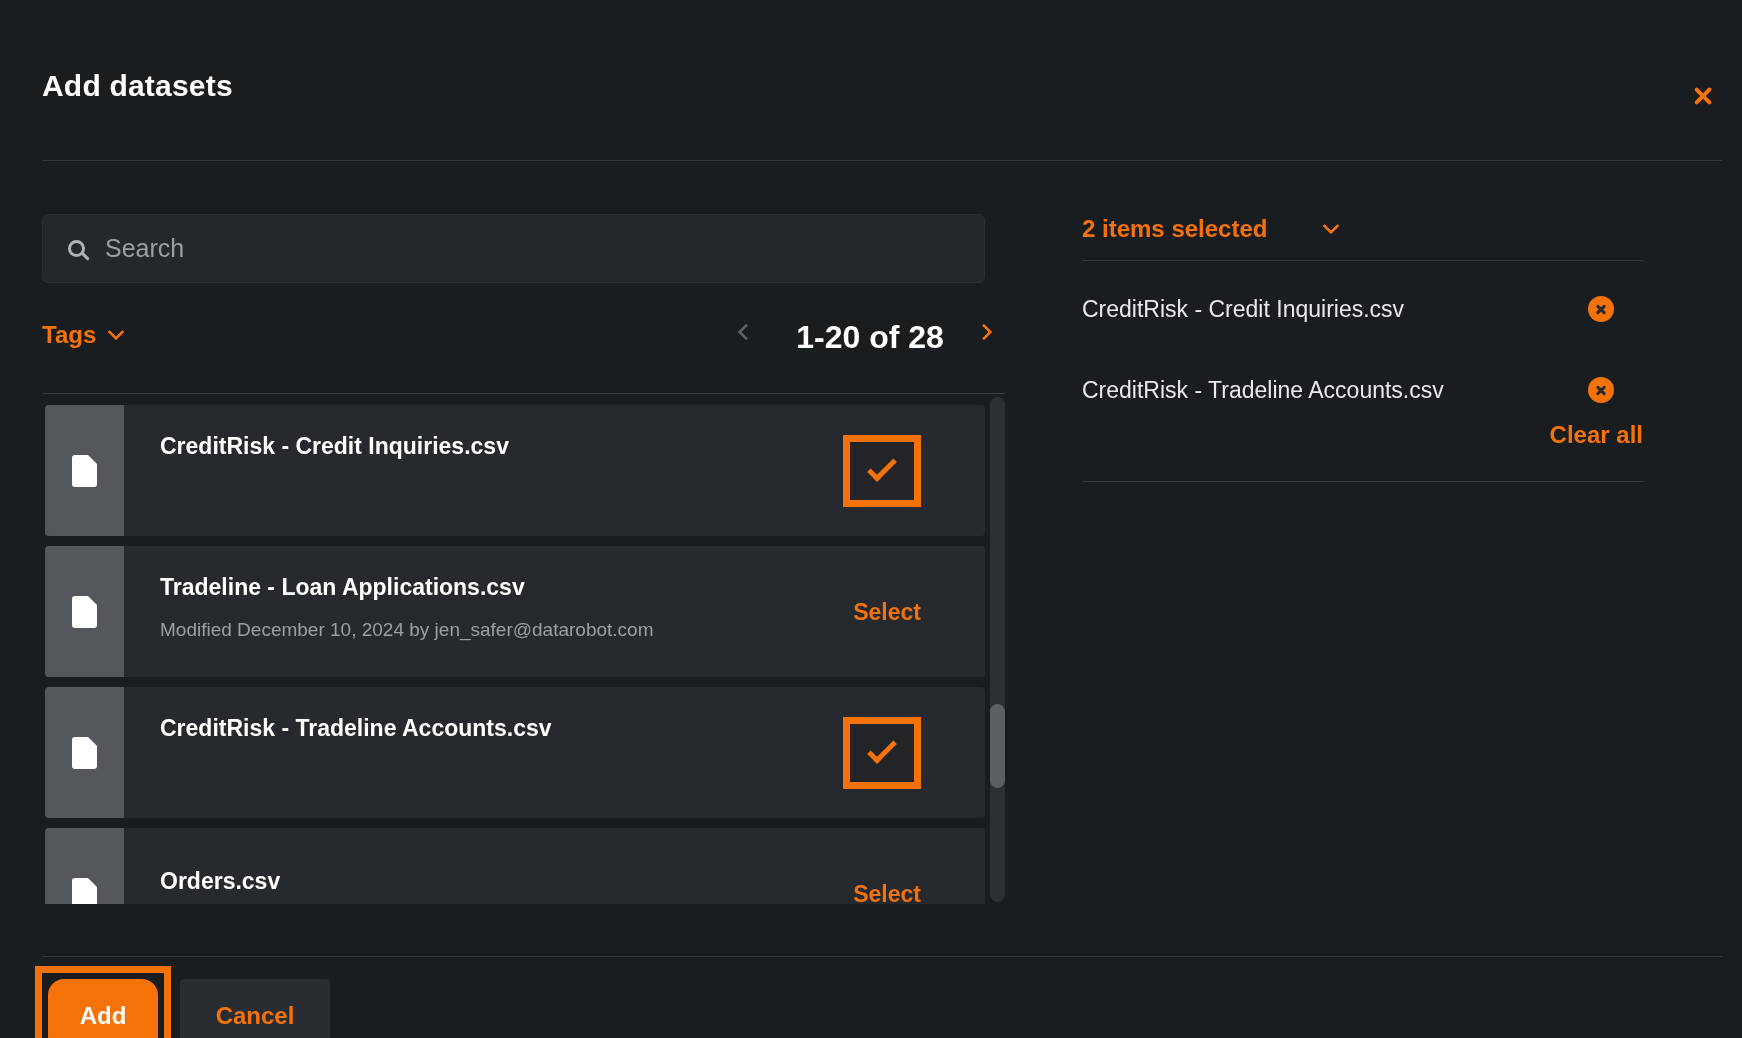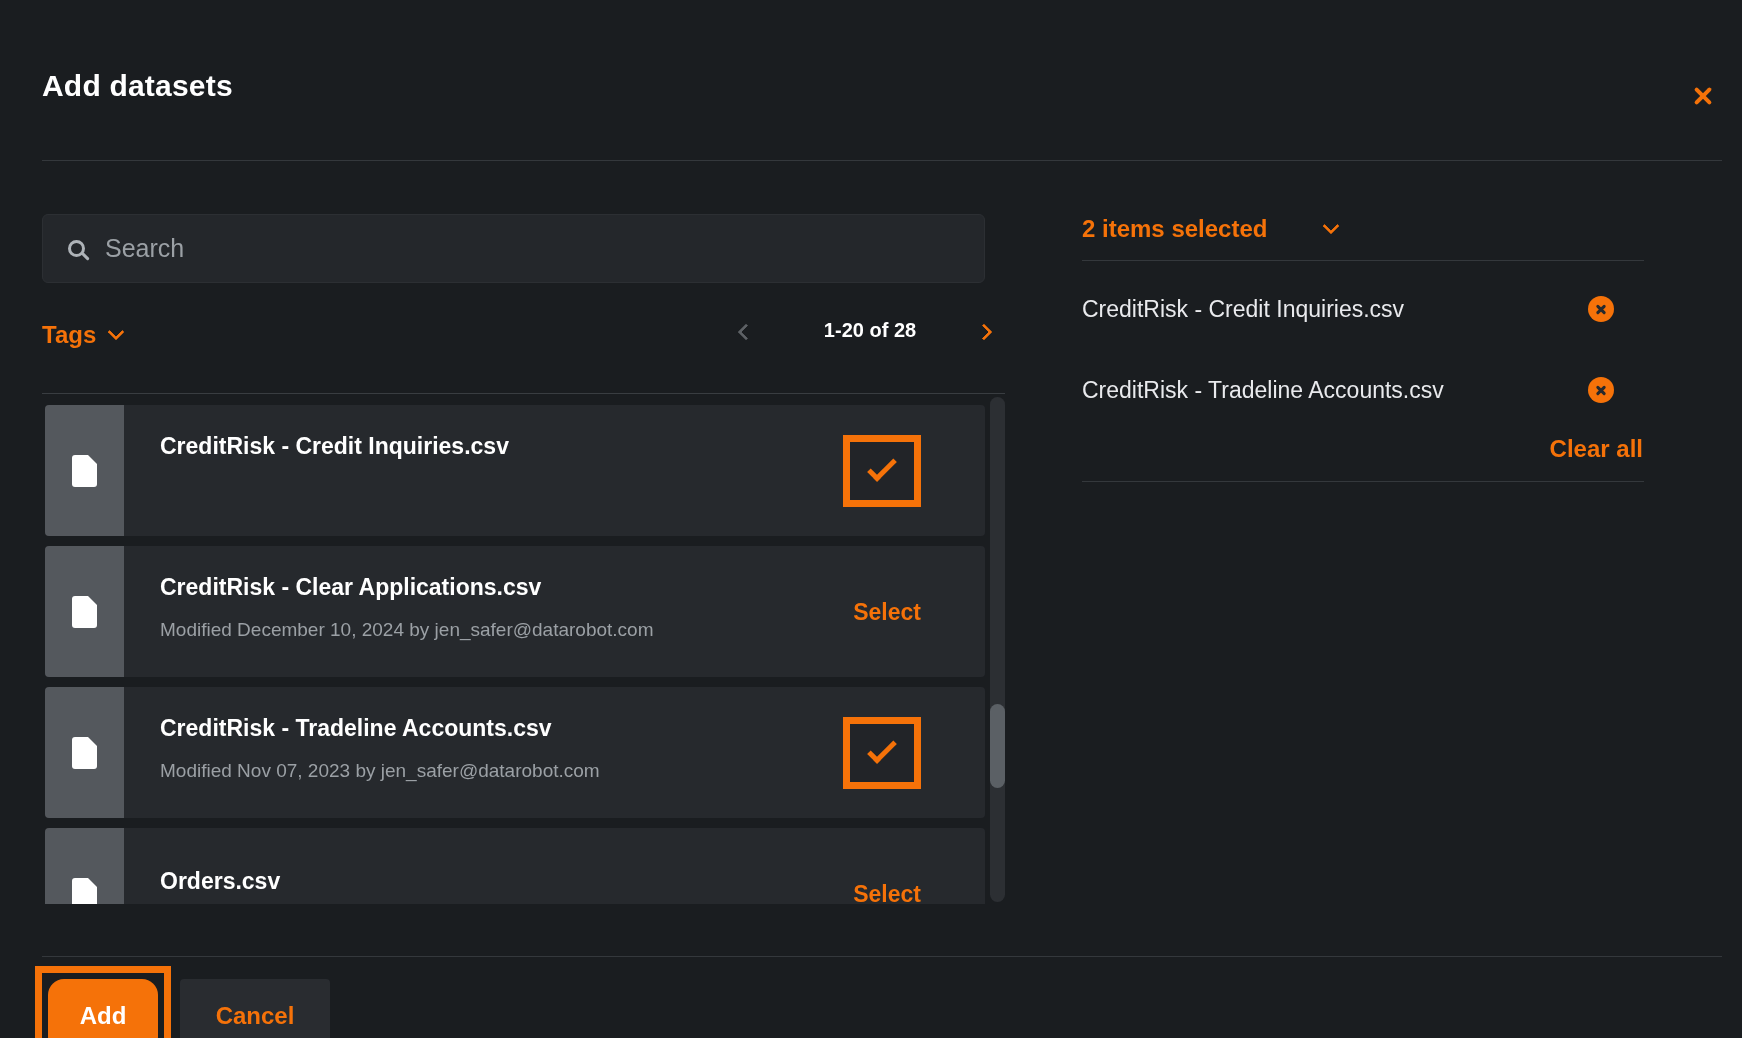--- a/index.html
+++ b/index.html
@@ -33,7 +33,7 @@
   .chev-right { transform:rotate(-45deg); color:#f57209; }
   .pg-prev { position:absolute; left:740px; top:287px; background:none; border:none; cursor:pointer; padding:0; }
   .pg-next { position:absolute; left:978px; top:287px; background:none; border:none; cursor:pointer; padding:0; }
-  .pg-range { position:absolute; left:790px; top:280px; width:160px; text-align:center; color:#ffffff; font-weight:bold; font-size:20px; }
+  .pg-range { position:absolute; left:790px; top:280px; width:160px; text-align:center; color:#ffffff; font-weight:bold; font-size:32px; }
 
   
   .list-viewport { position:absolute; left:42px; top:354px; width:963px; height:511px; border-top:1px solid #393d41; overflow:hidden; }

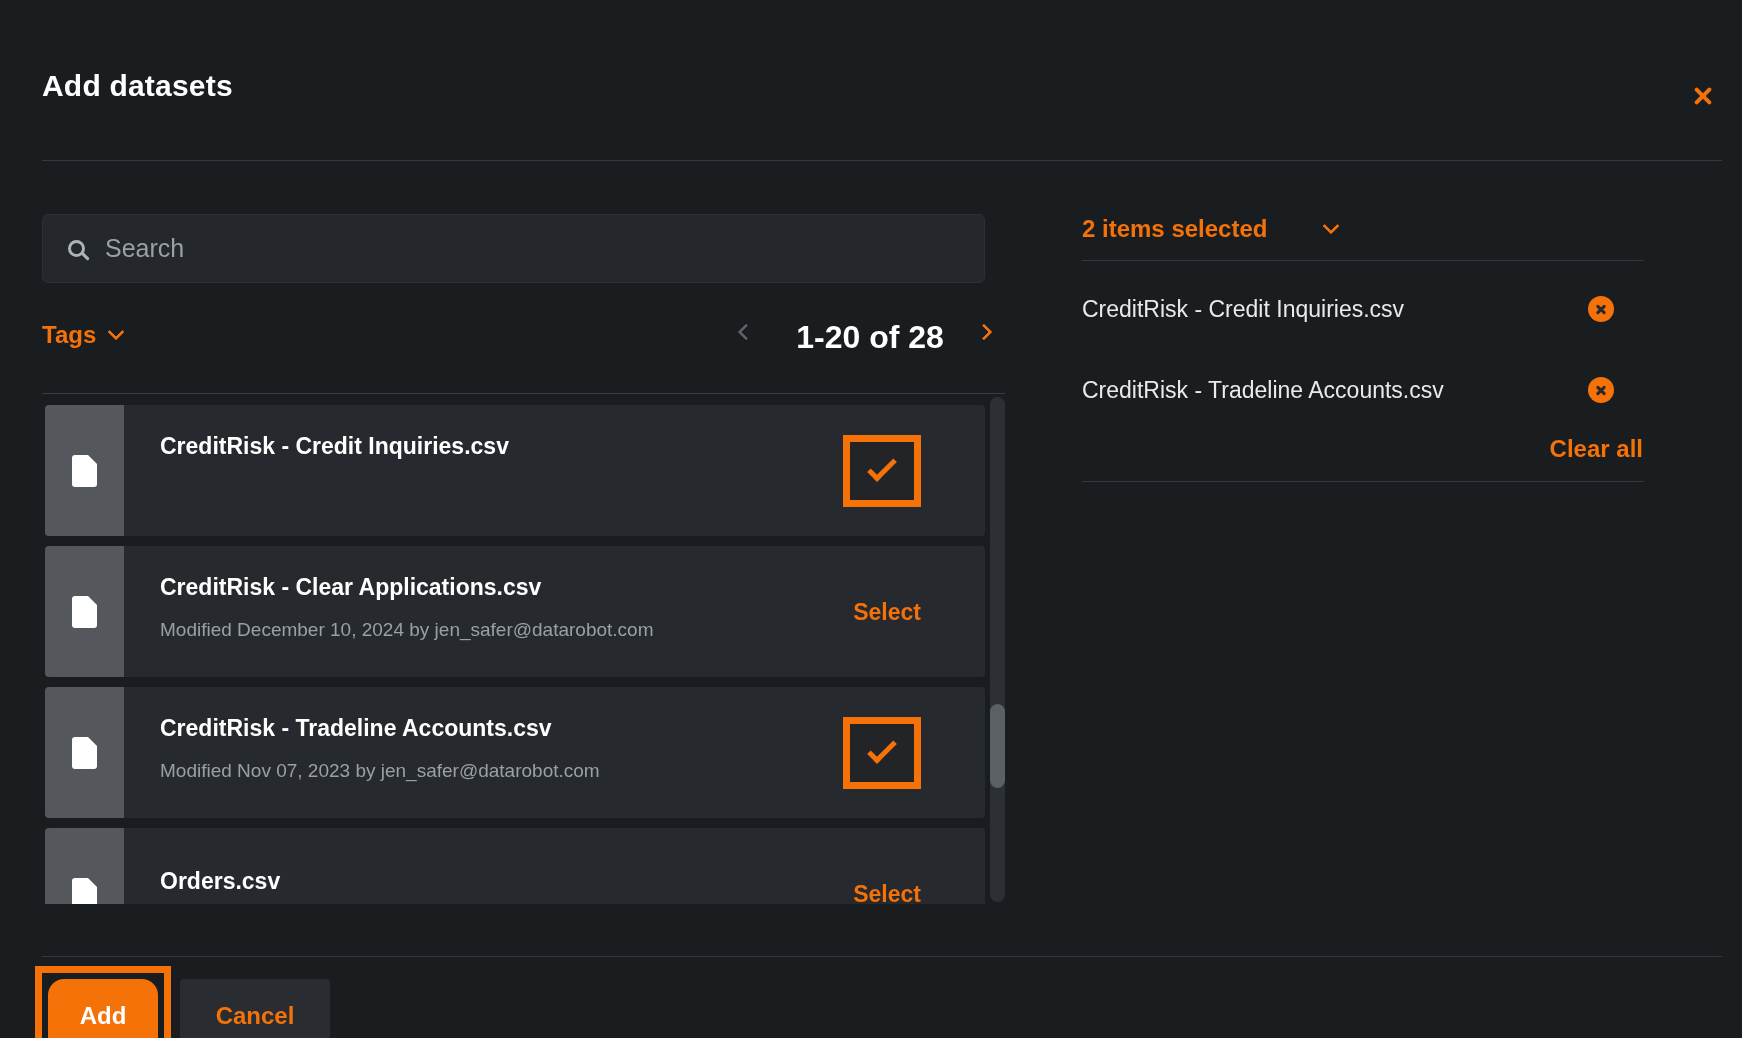--- a/index.html
+++ b/index.html
@@ -66,7 +66,7 @@
   .remove-x::before, .remove-x::after { content:""; position:absolute; left:-6px; top:-1.5px; width:12px; height:3px; border-radius:1.5px; background:#26292d; }
   .remove-x::before { transform:rotate(45deg); }
   .remove-x::after  { transform:rotate(-45deg); }
-  .clear-all { position:absolute; left:1082px; top:396px; width:561px; text-align:right; color:#f57209; font-weight:bold; font-size:24px; cursor:pointer; background:none; border:none; font-family:inherit; padding:0; }
+  .clear-all { position:absolute; left:1082px; top:382px; width:561px; text-align:right; color:#f57209; font-weight:bold; font-size:24px; cursor:pointer; background:none; border:none; font-family:inherit; padding:0; }
 
   
   .add-outline { position:absolute; left:35px; top:927px; border:7px solid #f57209; padding:6px; }

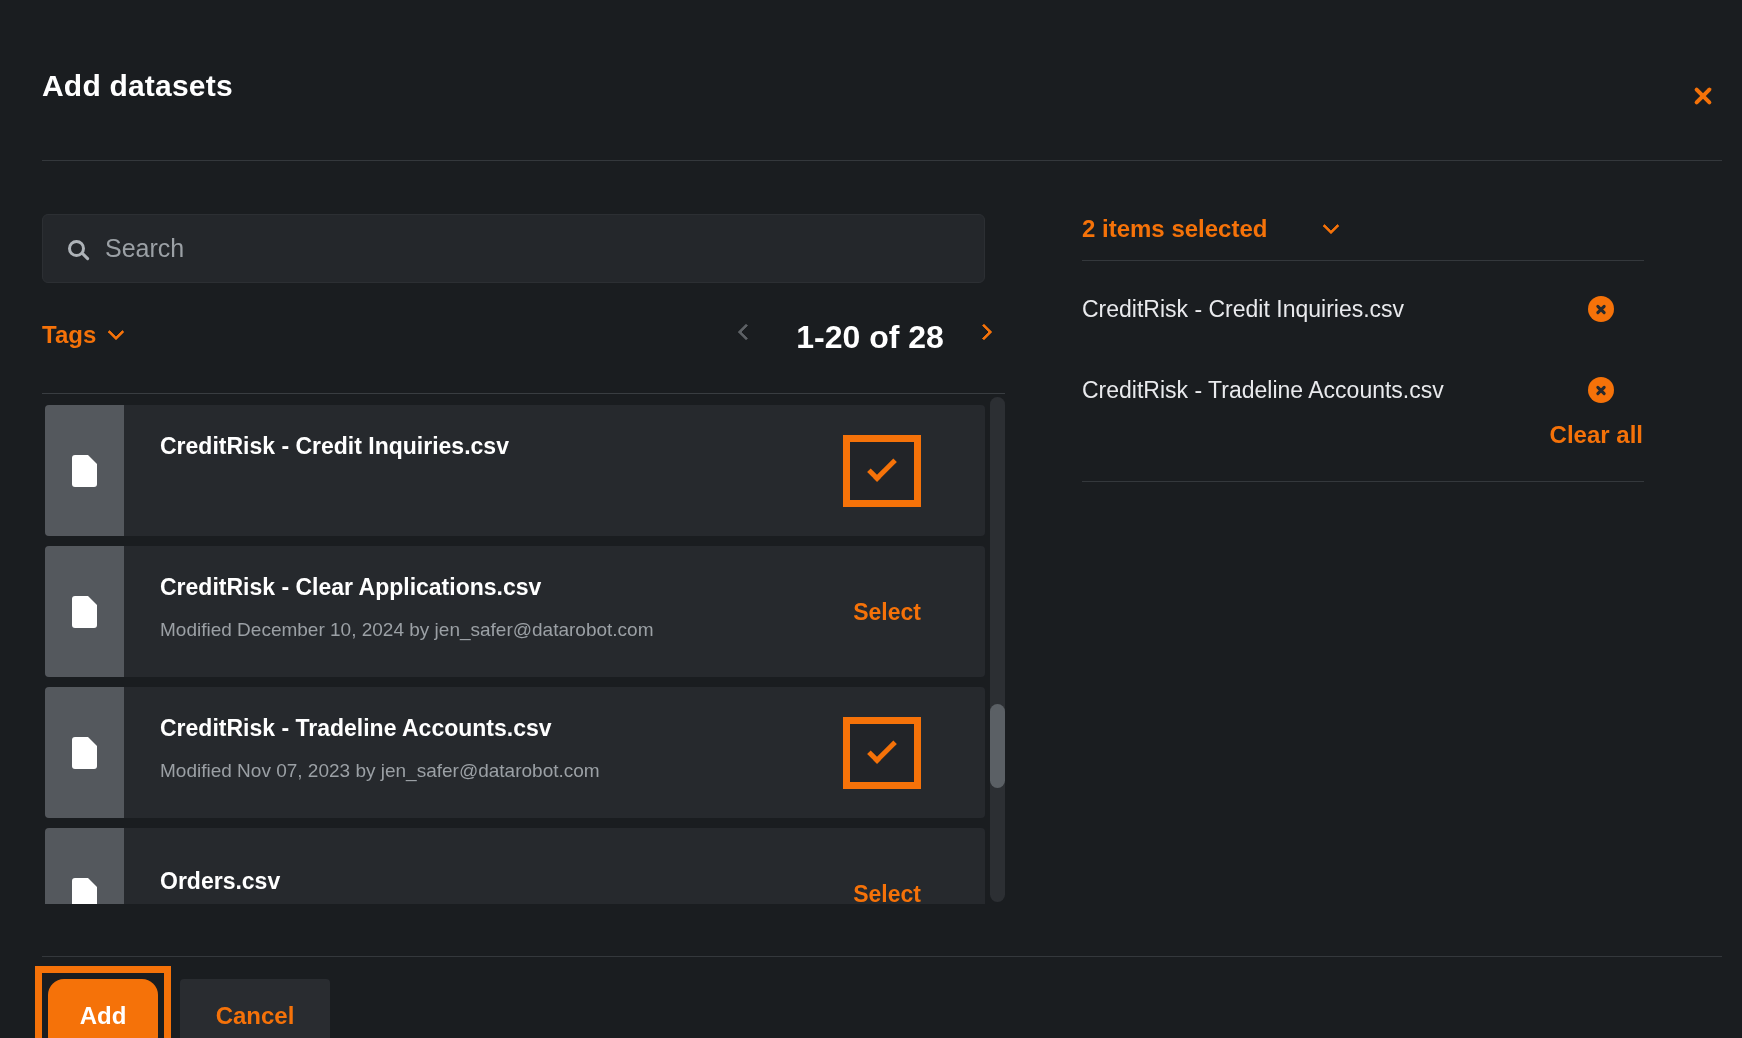--- a/index.html
+++ b/index.html
@@ -123,7 +123,7 @@
         <span class="file-icon"></span>
       </div>
       <div class="row-content">
-        <div class="row-title">CreditRisk - Clear Applications.csv</div>
+        <div class="row-title">Tradeline - Loan Applications.csv</div>
         <div class="row-sub">Modified December 10, 2024 by jen_safer@datarobot.com</div>
       </div>
       <div class="row-action">

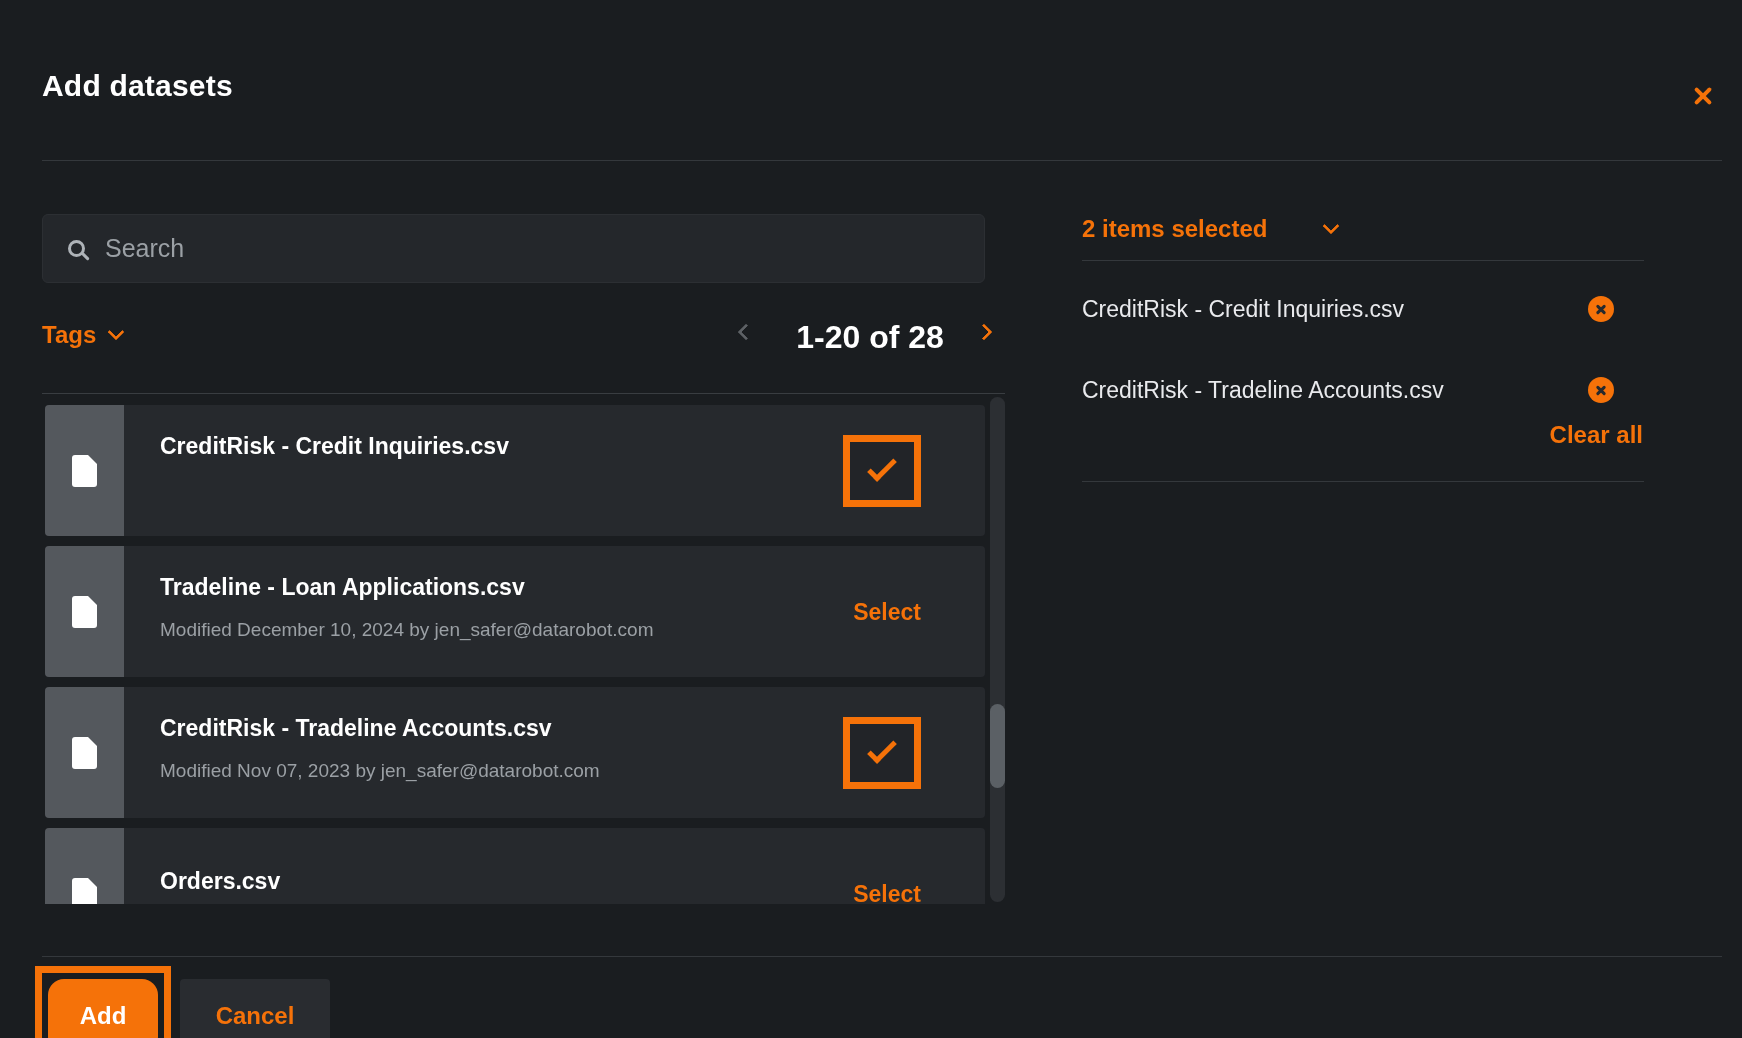--- a/index.html
+++ b/index.html
@@ -137,7 +137,6 @@
       </div>
       <div class="row-content">
         <div class="row-title">CreditRisk - Tradeline Accounts.csv</div>
-        <div class="row-sub">Modified Nov 07, 2023 by jen_safer@datarobot.com</div>
       </div>
       <div class="row-action">
         <div class="checkbox">

